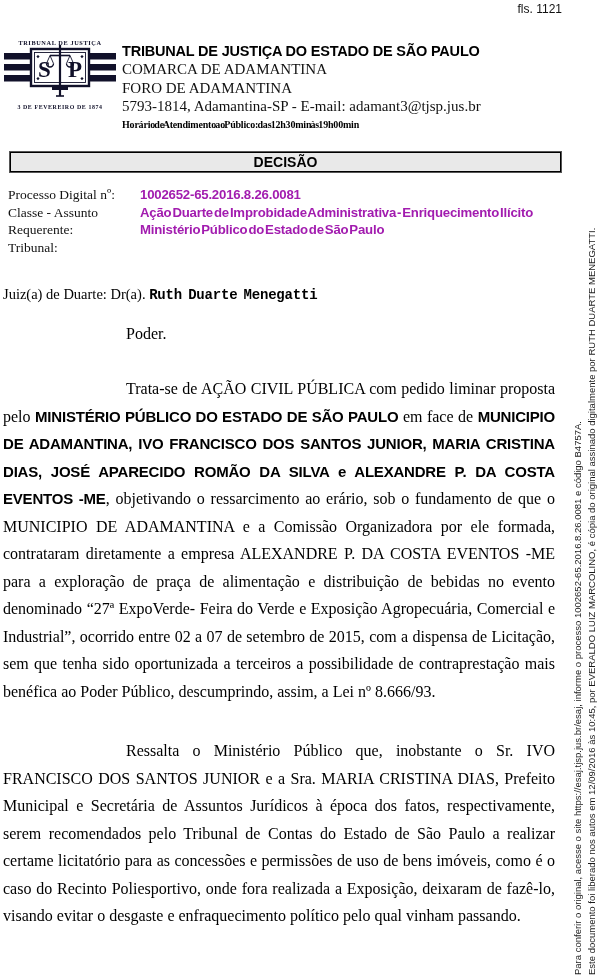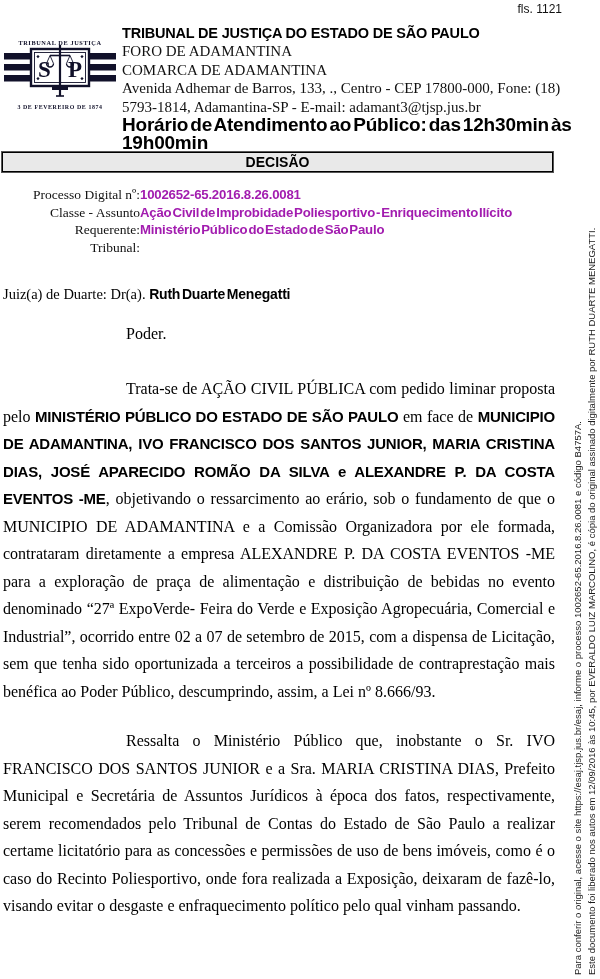--- a/index.html
+++ b/index.html
@@ -32,6 +32,7 @@
     font-size: 14.5px;
     letter-spacing: -0.2px;
     color: #000;
+    margin-top: 18px;
   }
   .h-line { font-size: 15px; color: #111; }
   .hours {

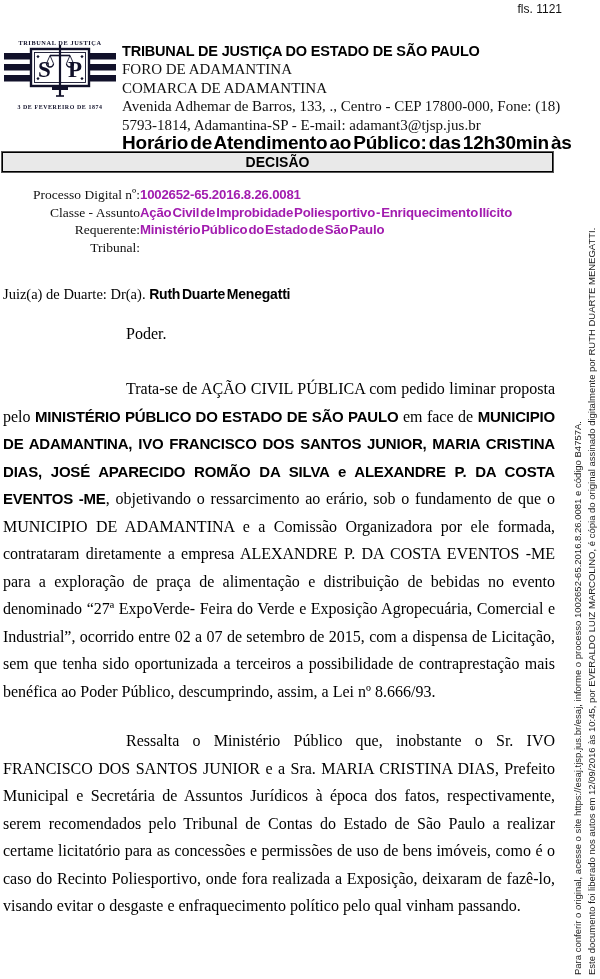--- a/index.html
+++ b/index.html
@@ -153,8 +153,8 @@
 
   <div class="header-block">
     <div class="court-title">TRIBUNAL DE JUSTIÇA DO ESTADO DE SÃO PAULO</div>
+    <div class="h-line">COMARCA DE ADAMANTINA</div>
     <div class="h-line">FORO DE ADAMANTINA</div>
-    <div class="h-line">COMARCA DE ADAMANTINA</div>
     <div class="h-line">Avenida Adhemar de Barros, 133, ., Centro - CEP 17800-000, Fone: (18)</div>
     <div class="h-line">5793-1814, Adamantina-SP - E-mail: adamant3@tjsp.jus.br</div>
     <div class="hours">Horário de Atendimento ao Público: das 12h30min às 19h00min</div>

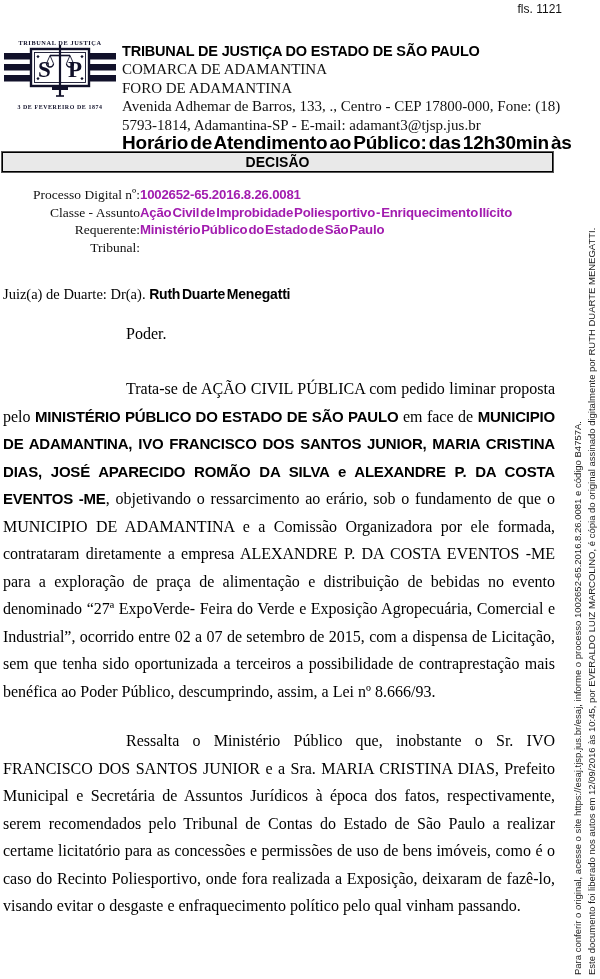--- a/index.html
+++ b/index.html
@@ -155,7 +155,6 @@
     <div class="court-title">TRIBUNAL DE JUSTIÇA DO ESTADO DE SÃO PAULO</div>
     <div class="h-line">COMARCA DE ADAMANTINA</div>
     <div class="h-line">FORO DE ADAMANTINA</div>
-    <div class="h-line">Avenida Adhemar de Barros, 133, ., Centro - CEP 17800-000, Fone: (18)</div>
     <div class="h-line">5793-1814, Adamantina-SP - E-mail: adamant3@tjsp.jus.br</div>
     <div class="hours">Horário de Atendimento ao Público: das 12h30min às 19h00min</div>
   </div>

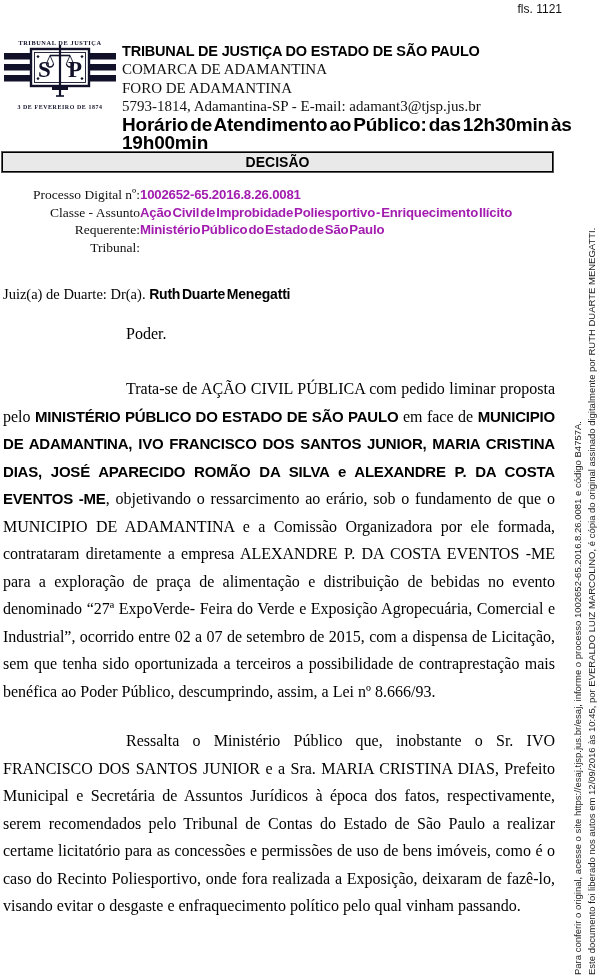--- a/index.html
+++ b/index.html
@@ -36,9 +36,9 @@
   }
   .h-line { font-size: 15px; color: #111; }
   .hours {
-    font-family: Liberation Sans, sans-serif;
+    font-family: Liberation Serif, serif;
     font-weight: bold;
-    font-size: 19px;
+    font-size: 10px;
     letter-spacing: -0.2px;
     word-spacing: -3px;
     color: #000;

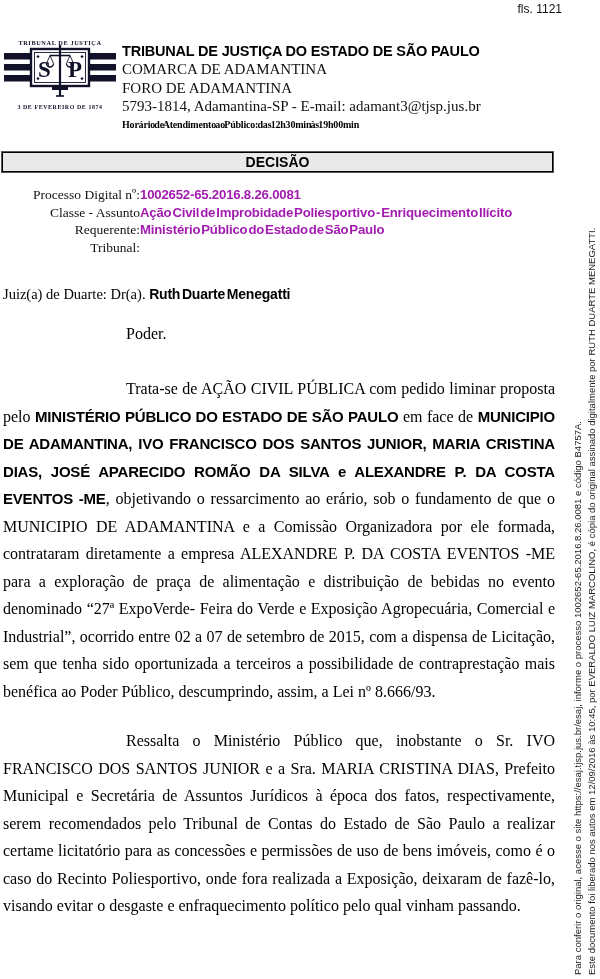--- a/index.html
+++ b/index.html
@@ -45,7 +45,7 @@
   }
   .decision-bar {
     position: absolute;
-    left: 2px;
+    left: 10px;
     top: 152px;
     width: 551px;
     height: 20px;

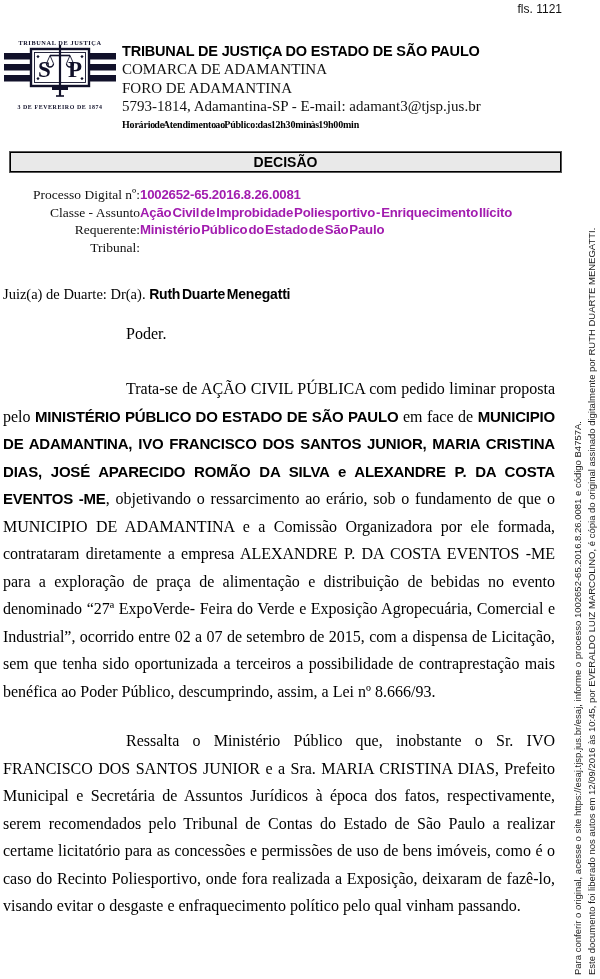--- a/index.html
+++ b/index.html
@@ -59,7 +59,7 @@
     font-size: 14px;
   }
   .process-table { position: absolute; left: 8px; top: 186px; width: 546px; }
-  .process-row { display: flex; line-height: 17.5px; text-align: right; }
+  .process-row { display: flex; line-height: 17.5px; }
   .process-label { width: 132px; flex: 0 0 132px; font-size: 13.5px; color: #111; }
   .process-value {
     font-family: "Liberation Sans", sans-serif;

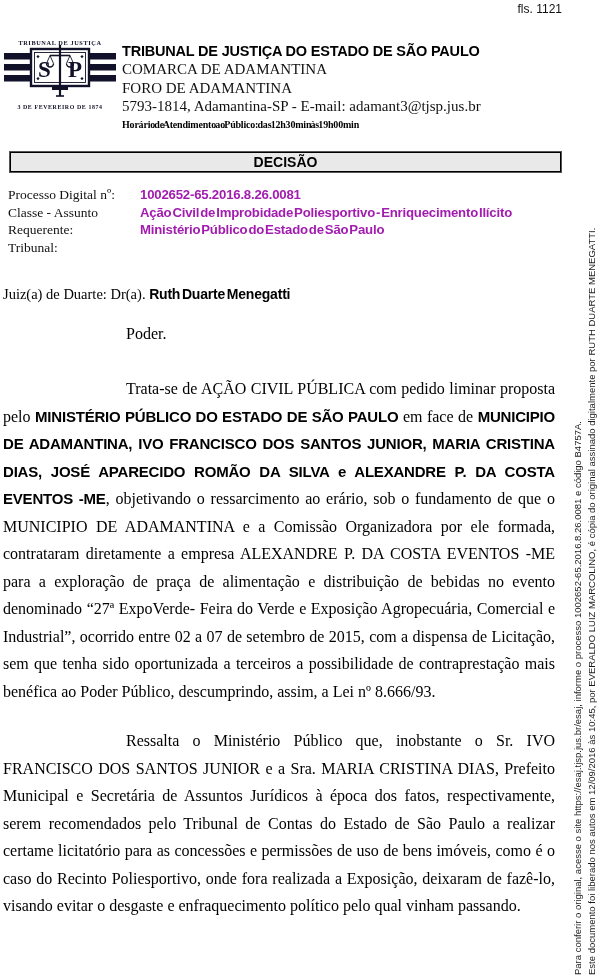--- a/index.html
+++ b/index.html
@@ -170,7 +170,7 @@
     </div>
     <div class="process-row">
       <span class="process-label">Classe - Assunto</span>
-      <span class="process-value">Ação Civil de Improbidade Poliesportivo - Enriquecimento Ilícito</span>
+      <span class="process-value">Ação Duarte de Improbidade Administrativa - Enriquecimento Ilícito</span>
     </div>
     <div class="process-row">
       <span class="process-label">Requerente:</span>

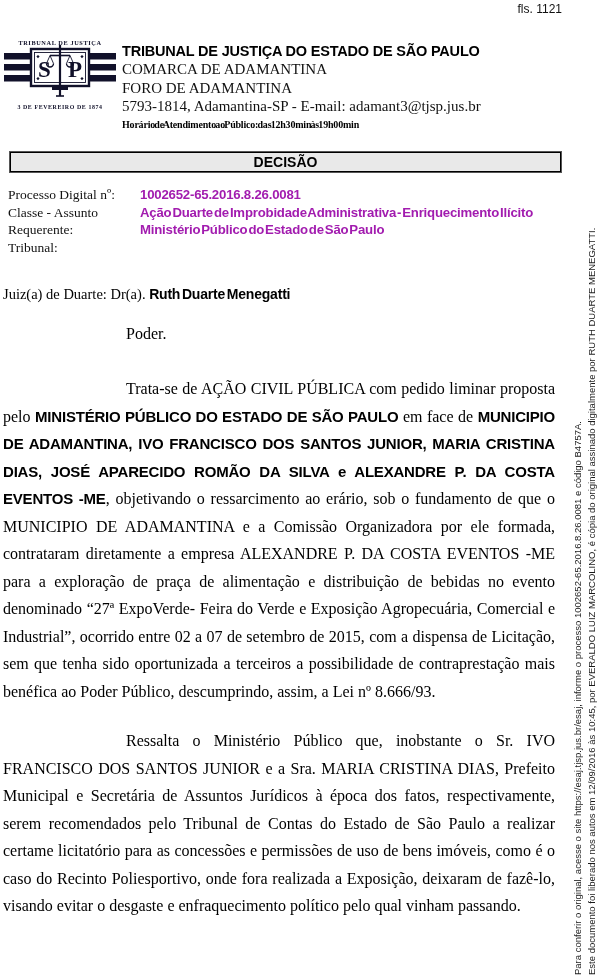--- a/index.html
+++ b/index.html
@@ -71,7 +71,7 @@
   }
   .judge-line { position: absolute; left: 3px; top: 286px; font-size: 14.5px; }
   .judge-name {
-    font-family: Liberation Sans, sans-serif;
+    font-family: Liberation Mono, monospace;
     font-weight: bold;
     font-size: 14px;
     letter-spacing: -0.2px;

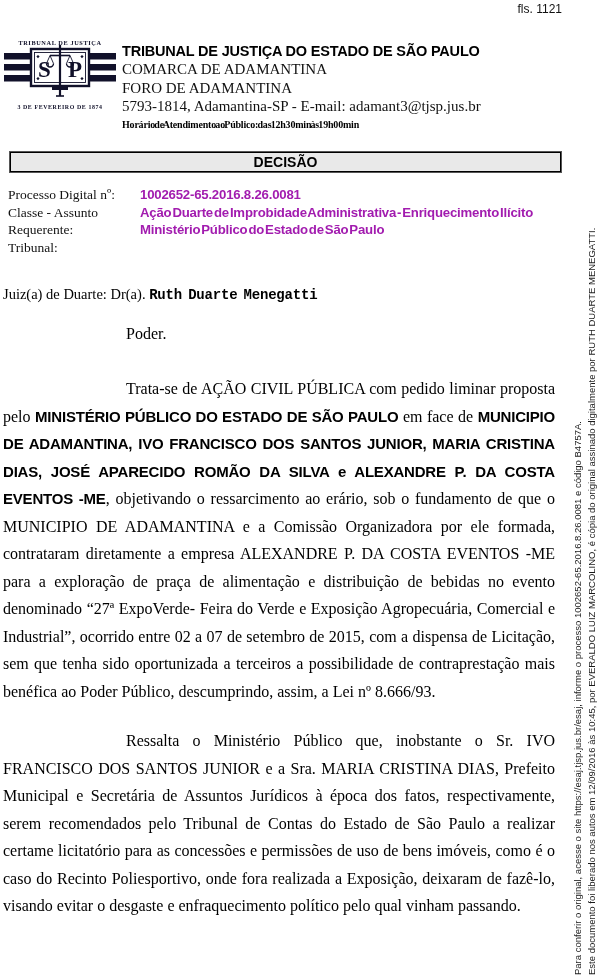--- a/index.html
+++ b/index.html
@@ -88,7 +88,7 @@
   }
   .body-text p { text-indent: 123px; }
   .p-vistos { margin-bottom: 27.5px; }
-  .p-second { margin-top: 22px; }
+  .p-second { margin-top: 32px; }
   .b {
     font-family: "Liberation Sans", sans-serif;
     font-weight: bold;

